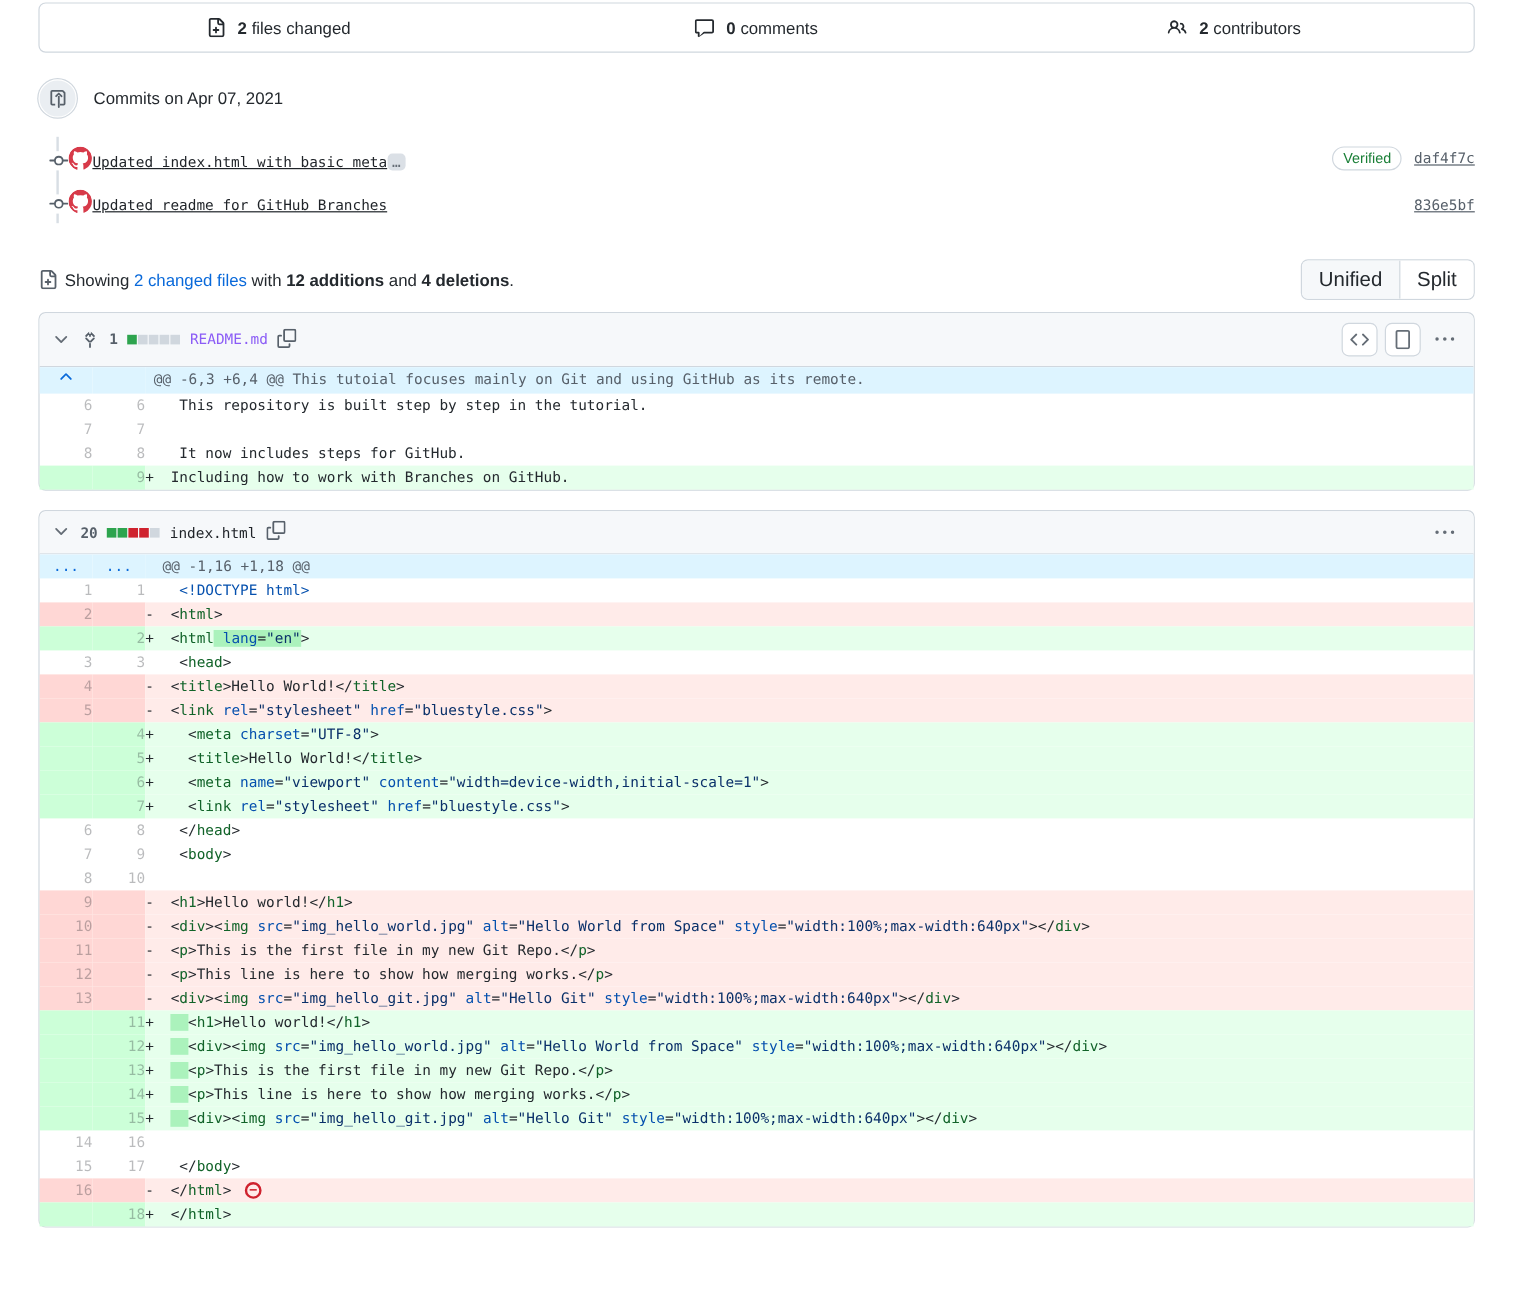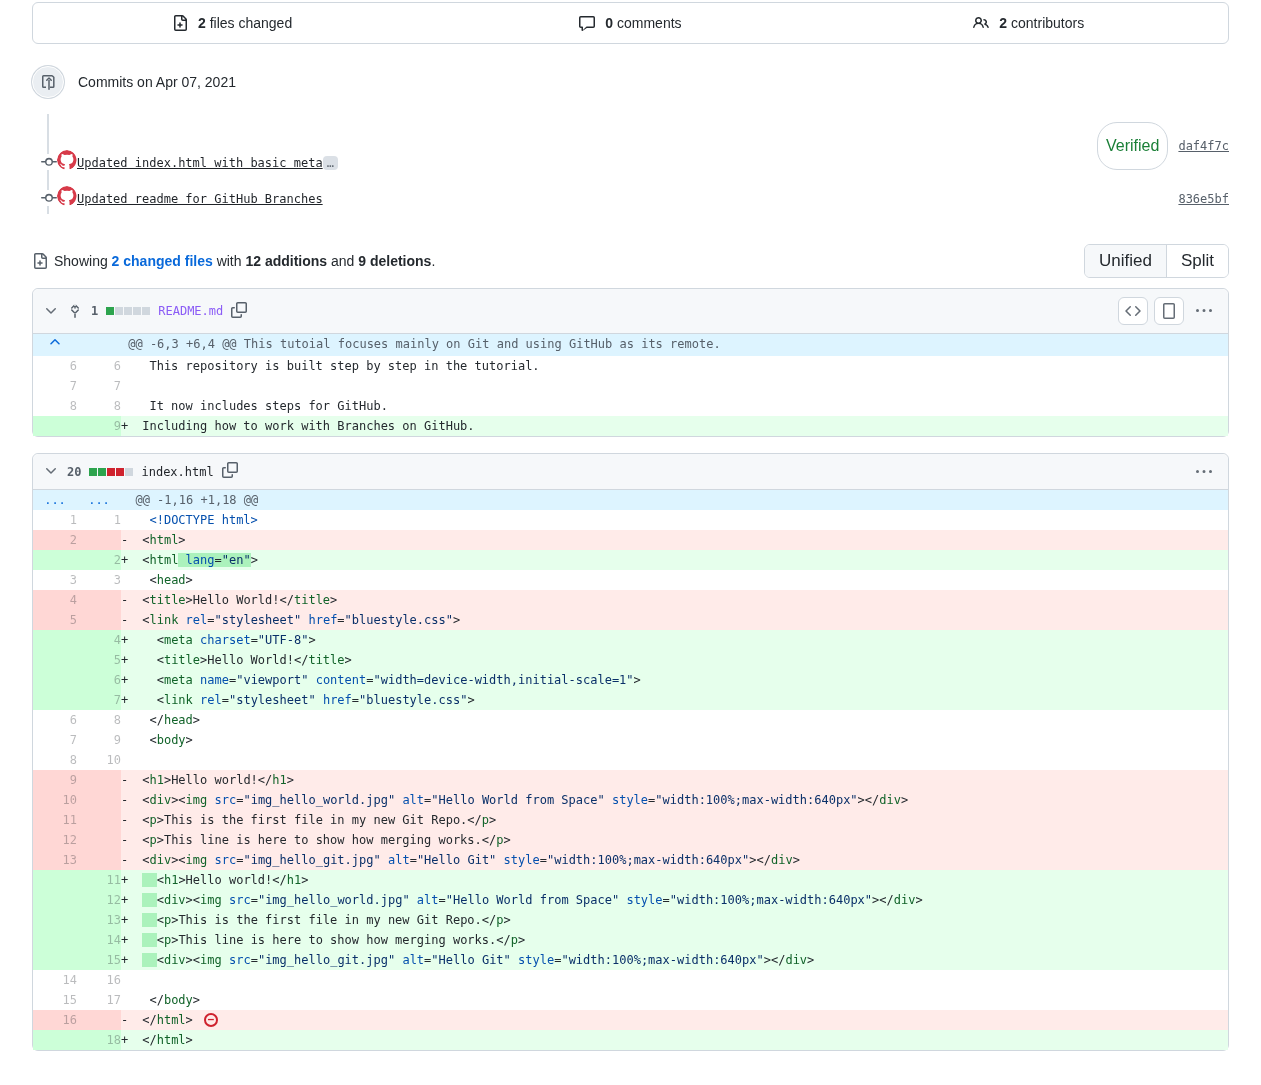--- a/index.html
+++ b/index.html
@@ -36,7 +36,7 @@
 .commit-msg{font-family:var(--mono);font-size:12px;color:#1f2328}
 .more-btn{background:#dbe0e6;border-radius:4px;font-size:12px;font-family:var(--mono);padding:0 4px;color:#656d76}
 .commit-right{margin-left:auto;display:flex;align-items:center;gap:10px}
-.verified{border:1px solid #d0d7de;color:#1a7f37;border-radius:20px;padding:14px 8px;font-size:16px}
+.verified{border:1px solid #d0d7de;color:#1a7f37;border-radius:20px;padding:2px 8px;font-size:12px}
 .sha{font-family:var(--mono);font-size:12px;color:var(--muted)}
 
 

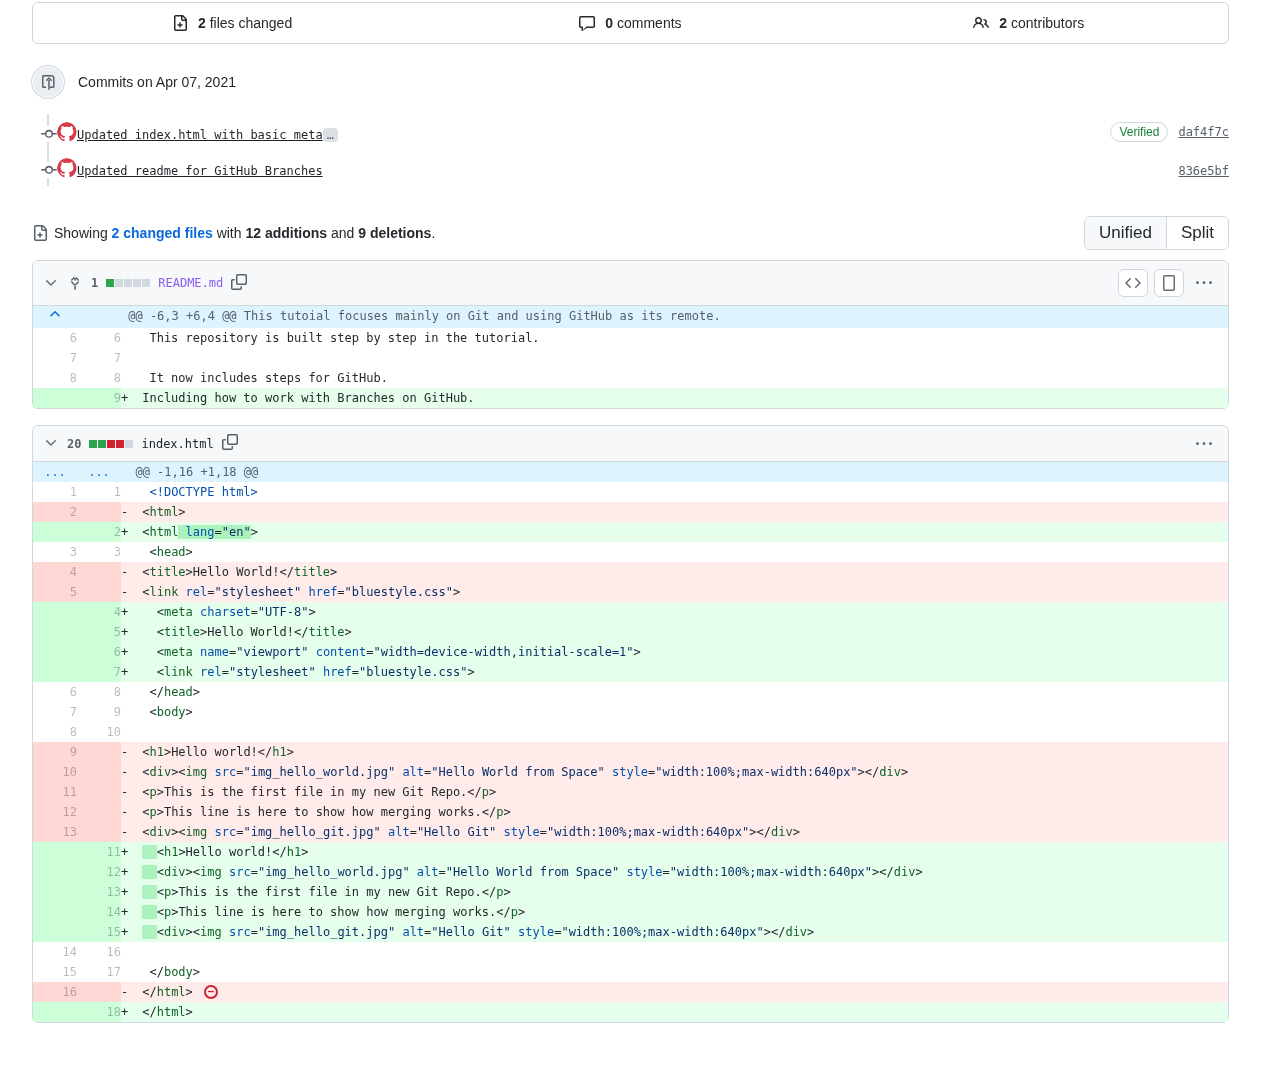--- a/index.html
+++ b/index.html
@@ -167,7 +167,7 @@
         <path d="M2 1.75C2 .78 2.78 0 3.75 0h6.586c.464 0 .909.184 1.237.513l2.914 2.914c.329.328.513.773.513 1.237v9.586A1.75 1.75 0 0113.25 16h-9.5A1.75 1.75 0 012 14.25zm1.75-.25a.25.25 0 00-.25.25v12.5c0 .138.112.25.25.25h9.5a.25.25 0 00.25-.25V6h-2.75A1.75 1.75 0 019 4.25V1.5zm6.75.062V4.25c0 .138.112.25.25.25h2.688zM8 7.25a.75.75 0 01.75.75v1.25H10a.75.75 0 010 1.5H8.75V12a.75.75 0 01-1.5 0v-1.25H6a.75.75 0 010-1.5h1.25V8A.75.75 0 018 7.25z"></path>
       </svg>
     <span>
-      <span>Showing </span><a href="#" style="color:var(--link);font-weight:700;text-decoration:none">2 changed files</a><span> with </span><b>12 additions</b><span> and </span><b>9 deletions</b>.
+      <span>Showing </span><a href="#" style="color:var(--link);font-weight:400;text-decoration:none">2 changed files</a><span> with </span><b>12 additions</b><span> and </span><b>9 deletions</b>.
     </span>
   </div>
   <div class="btn-group">

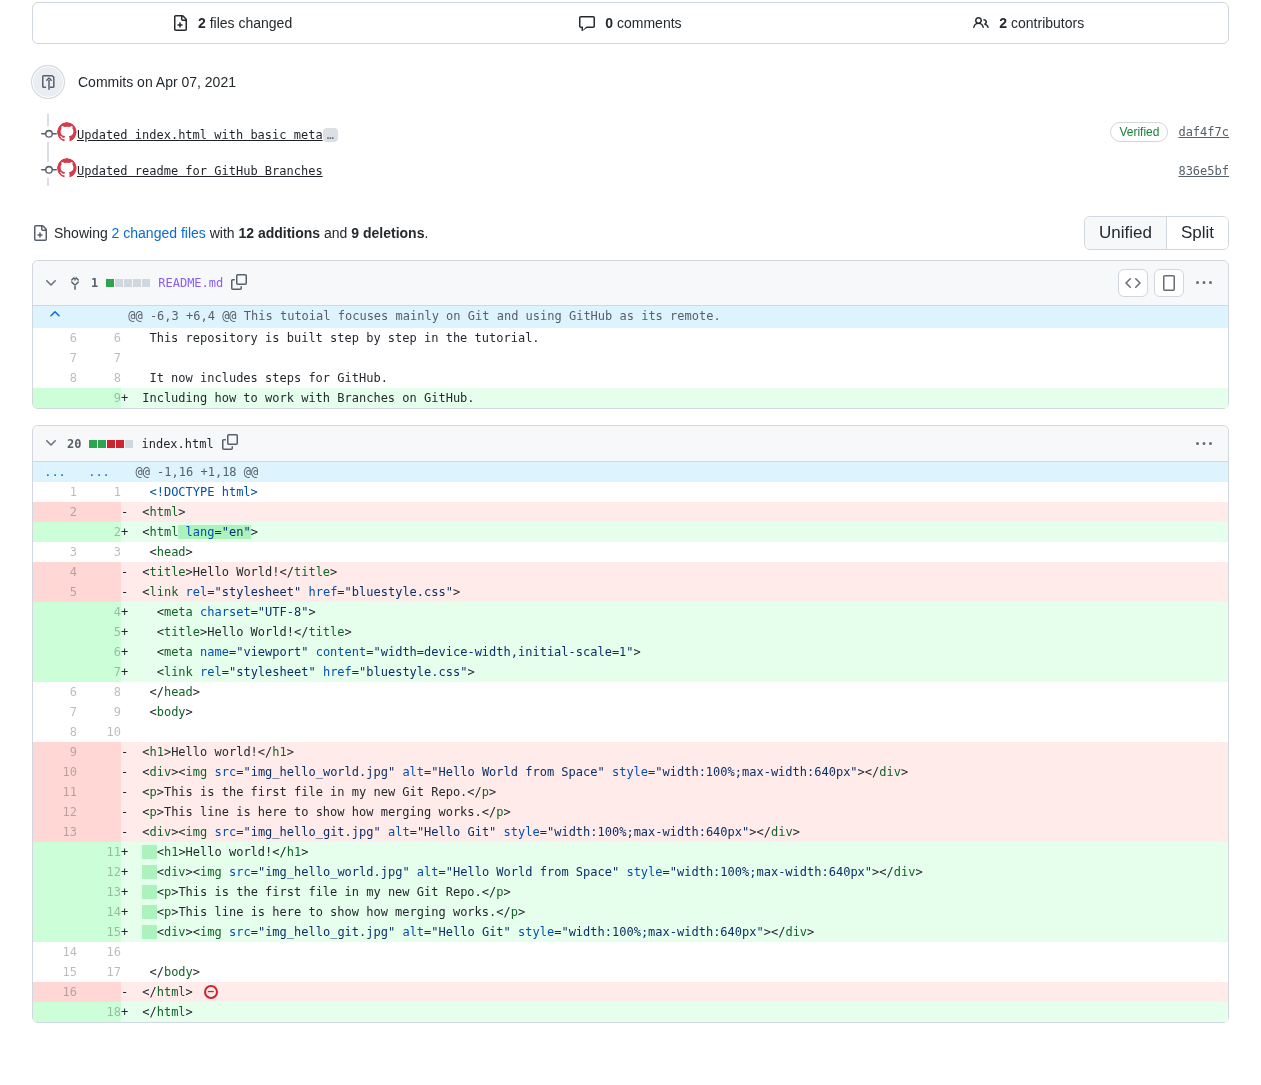--- a/index.html
+++ b/index.html
@@ -167,7 +167,7 @@
         <path d="M2 1.75C2 .78 2.78 0 3.75 0h6.586c.464 0 .909.184 1.237.513l2.914 2.914c.329.328.513.773.513 1.237v9.586A1.75 1.75 0 0113.25 16h-9.5A1.75 1.75 0 012 14.25zm1.75-.25a.25.25 0 00-.25.25v12.5c0 .138.112.25.25.25h9.5a.25.25 0 00.25-.25V6h-2.75A1.75 1.75 0 019 4.25V1.5zm6.75.062V4.25c0 .138.112.25.25.25h2.688zM8 7.25a.75.75 0 01.75.75v1.25H10a.75.75 0 010 1.5H8.75V12a.75.75 0 01-1.5 0v-1.25H6a.75.75 0 010-1.5h1.25V8A.75.75 0 018 7.25z"></path>
       </svg>
     <span>
-      <span>Showing </span><a href="#" style="color:var(--link);font-weight:400;text-decoration:none">2 changed files</a><span> with </span><b>12 additions</b><span> and </span><b>9 deletions</b>.
+      <span>Showing </span><a href="#" style="color:var(--link);font-weight:400;text-decoration:none">2 changed files</a><span> with </span><b>12 additions</b><span> and </span><b>4 deletions</b>.
     </span>
   </div>
   <div class="btn-group">

